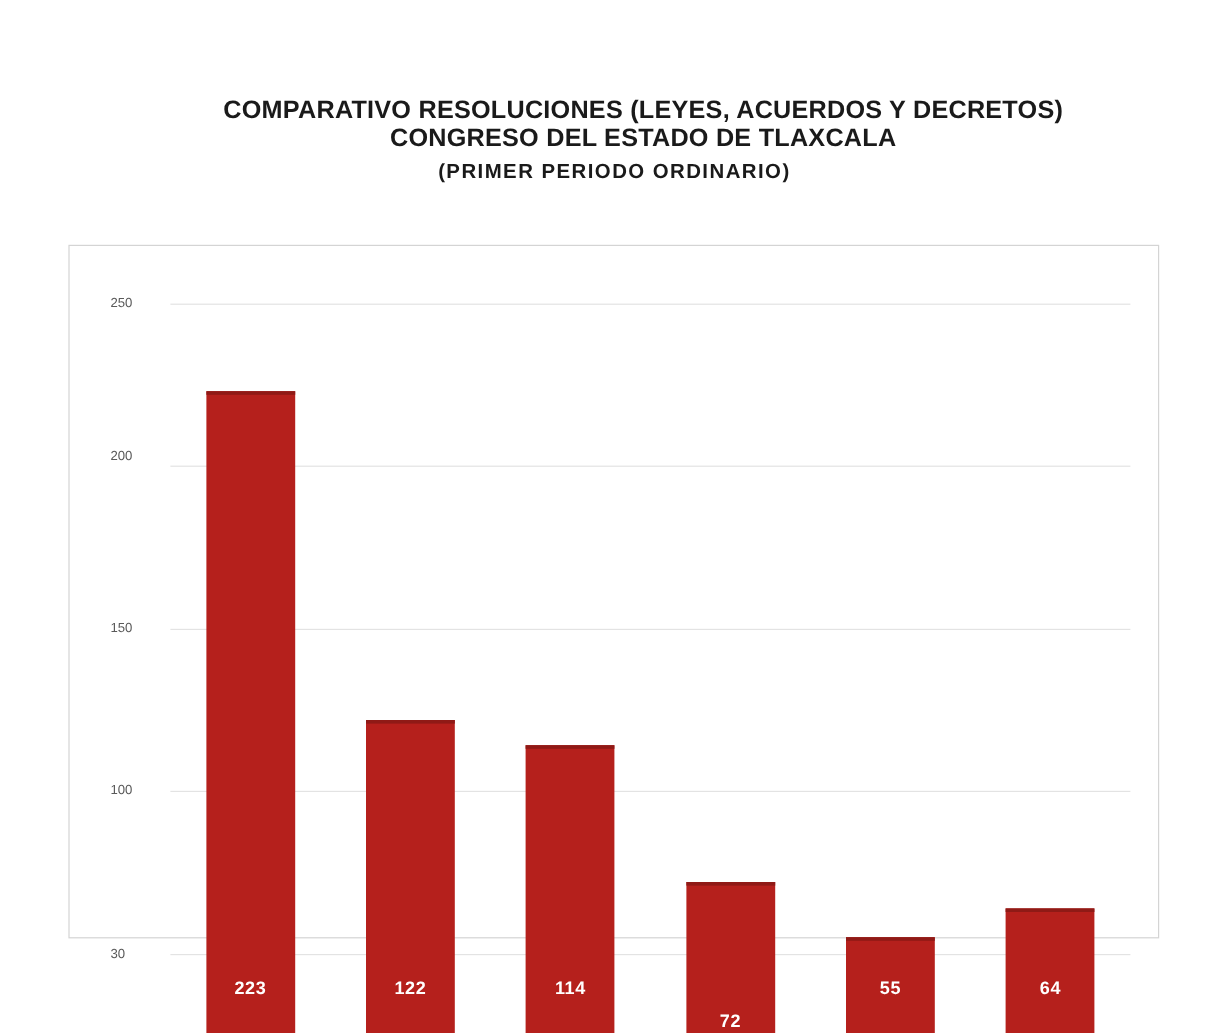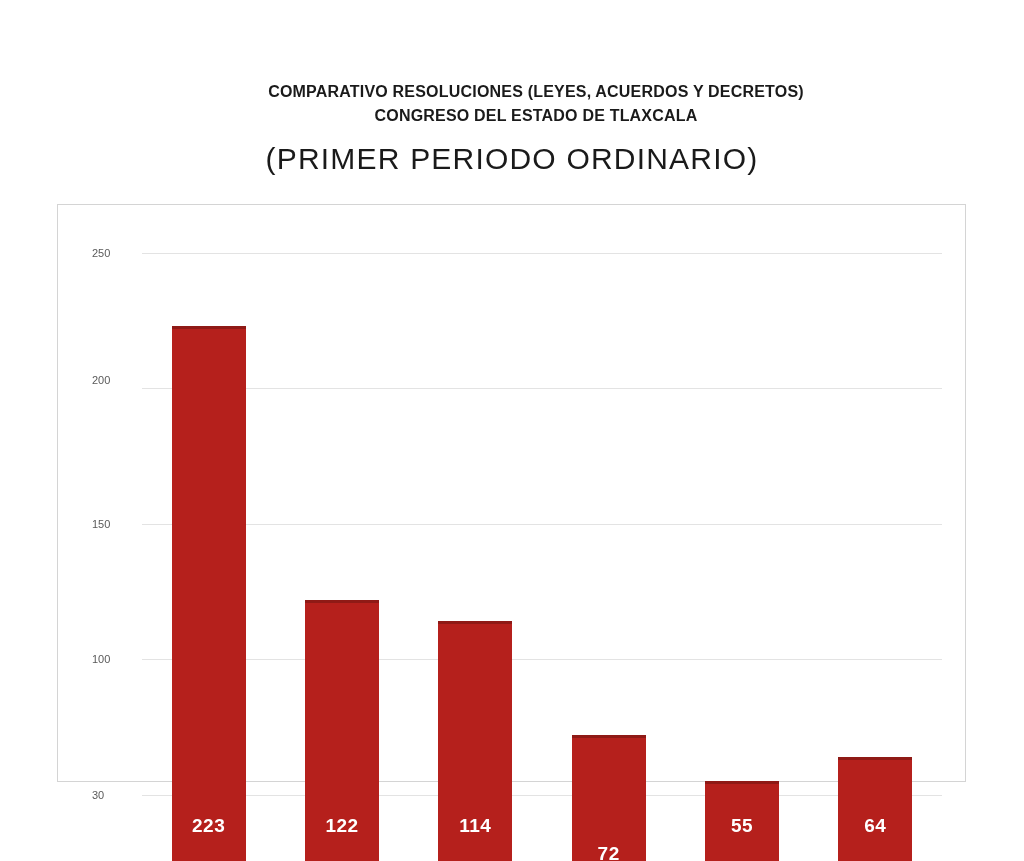--- a/index.html
+++ b/index.html
@@ -26,7 +26,7 @@
   }
   .title-line-1,
   .title-line-2 {
-    font-size: 16px;
+    font-size: 21px;
     font-weight: bold;
     letter-spacing: 0.2px;
     line-height: 24px;

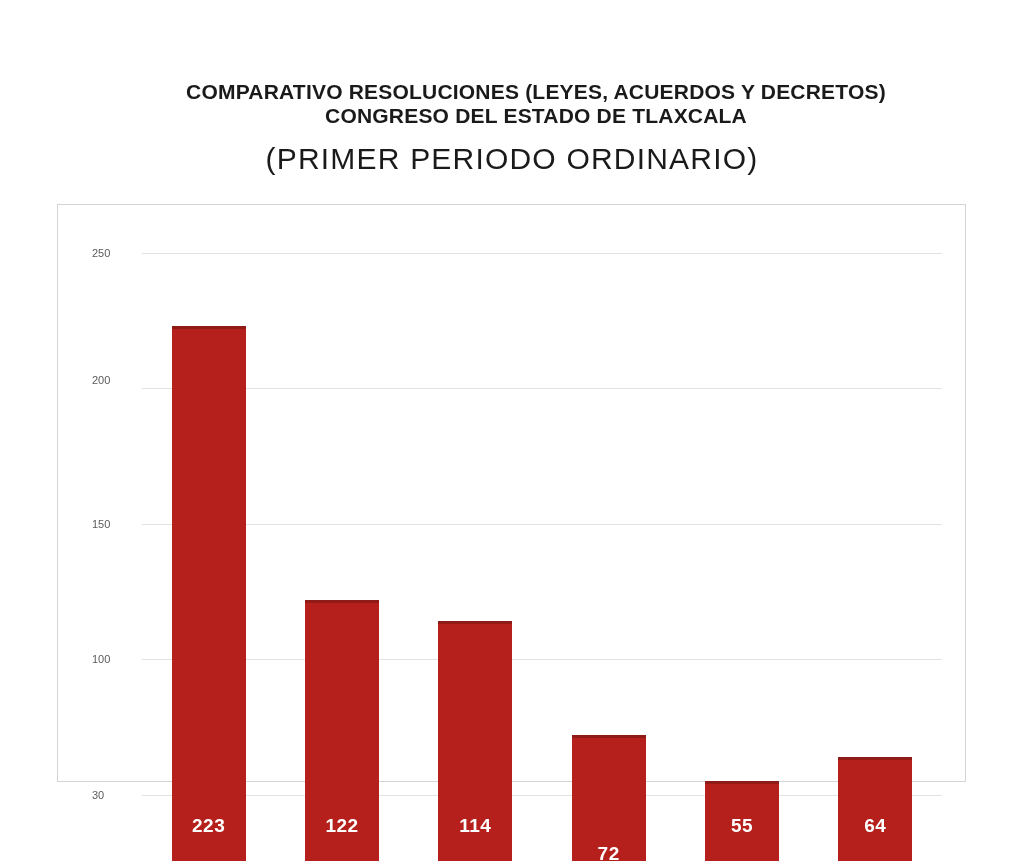--- a/index.html
+++ b/index.html
@@ -33,11 +33,11 @@
     padding-left: 48px;
   }
   .title-line-3 {
-    font-size: 30px;
-    font-weight: normal;
+    font-size: 17px;
+    font-weight: bold;
     letter-spacing: 1.2px;
     line-height: 30px;
-    margin-top: 16px;
+    margin-top: 0;
   }
 
   

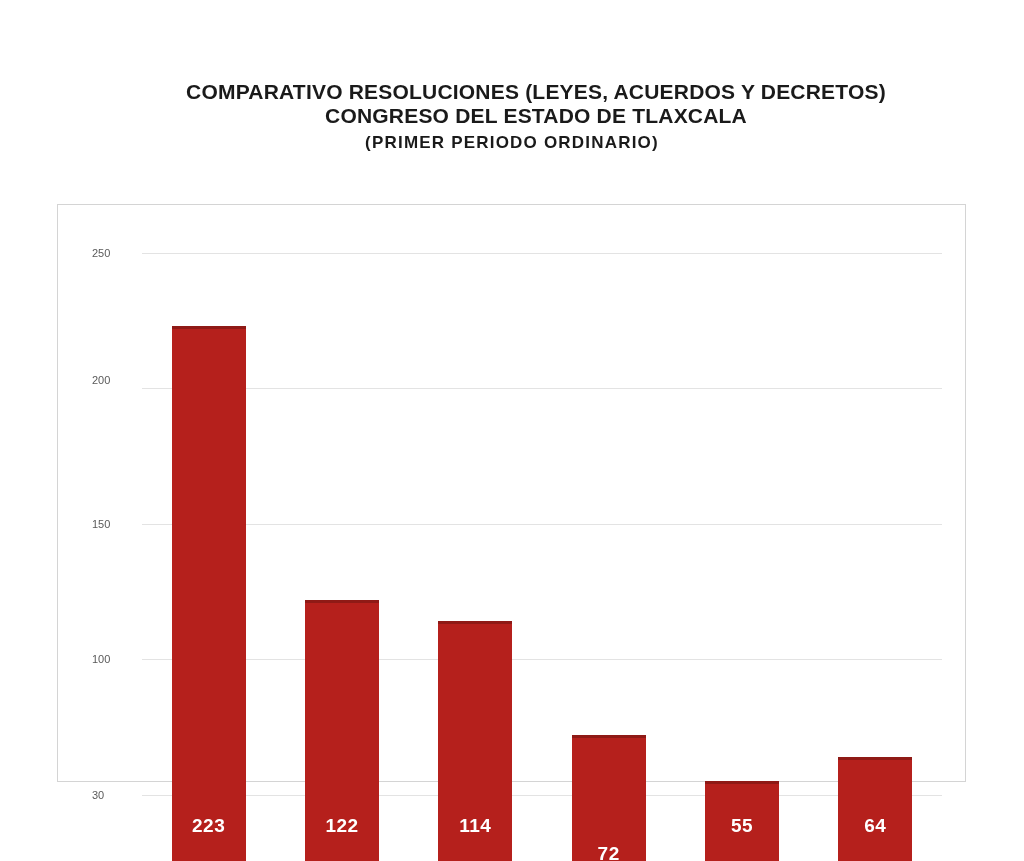--- a/index.html
+++ b/index.html
@@ -97,7 +97,7 @@
     width: 100%;
     text-align: center;
     color: #ffffff;
-    font-size: 19px;
+    font-size: 15px;
     font-weight: bold;
     letter-spacing: 0.5px;
   }

